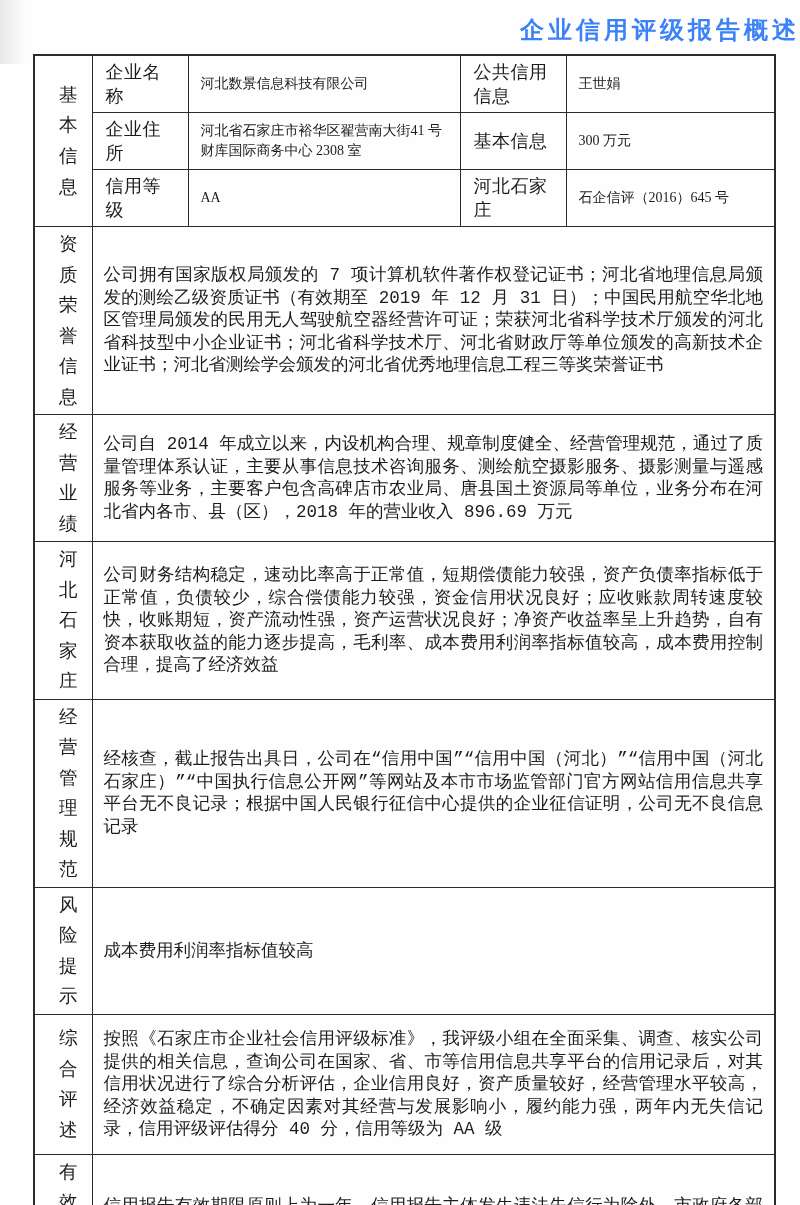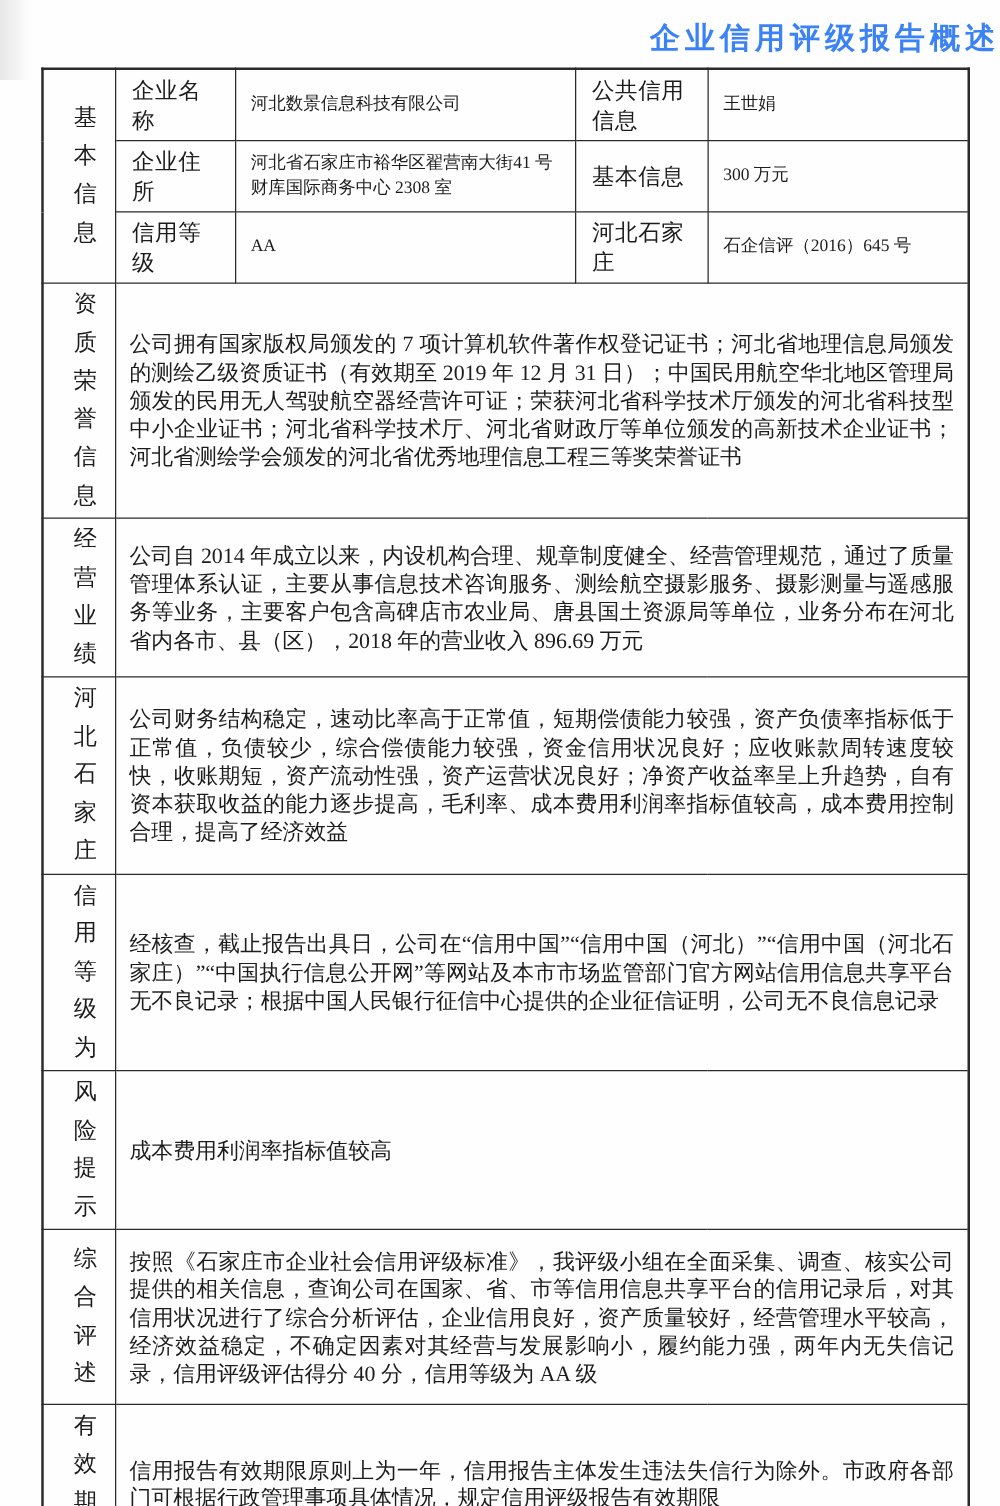--- a/index.html
+++ b/index.html
@@ -53,6 +53,7 @@
     text-align:justify;
     line-height:22.5px;
     padding:5px 11px 5px 11px;
+    font-family:Liberation Mono, monospace;
   }
   .scan-corner{
     position:absolute;left:0;top:0;width:26px;height:64px;

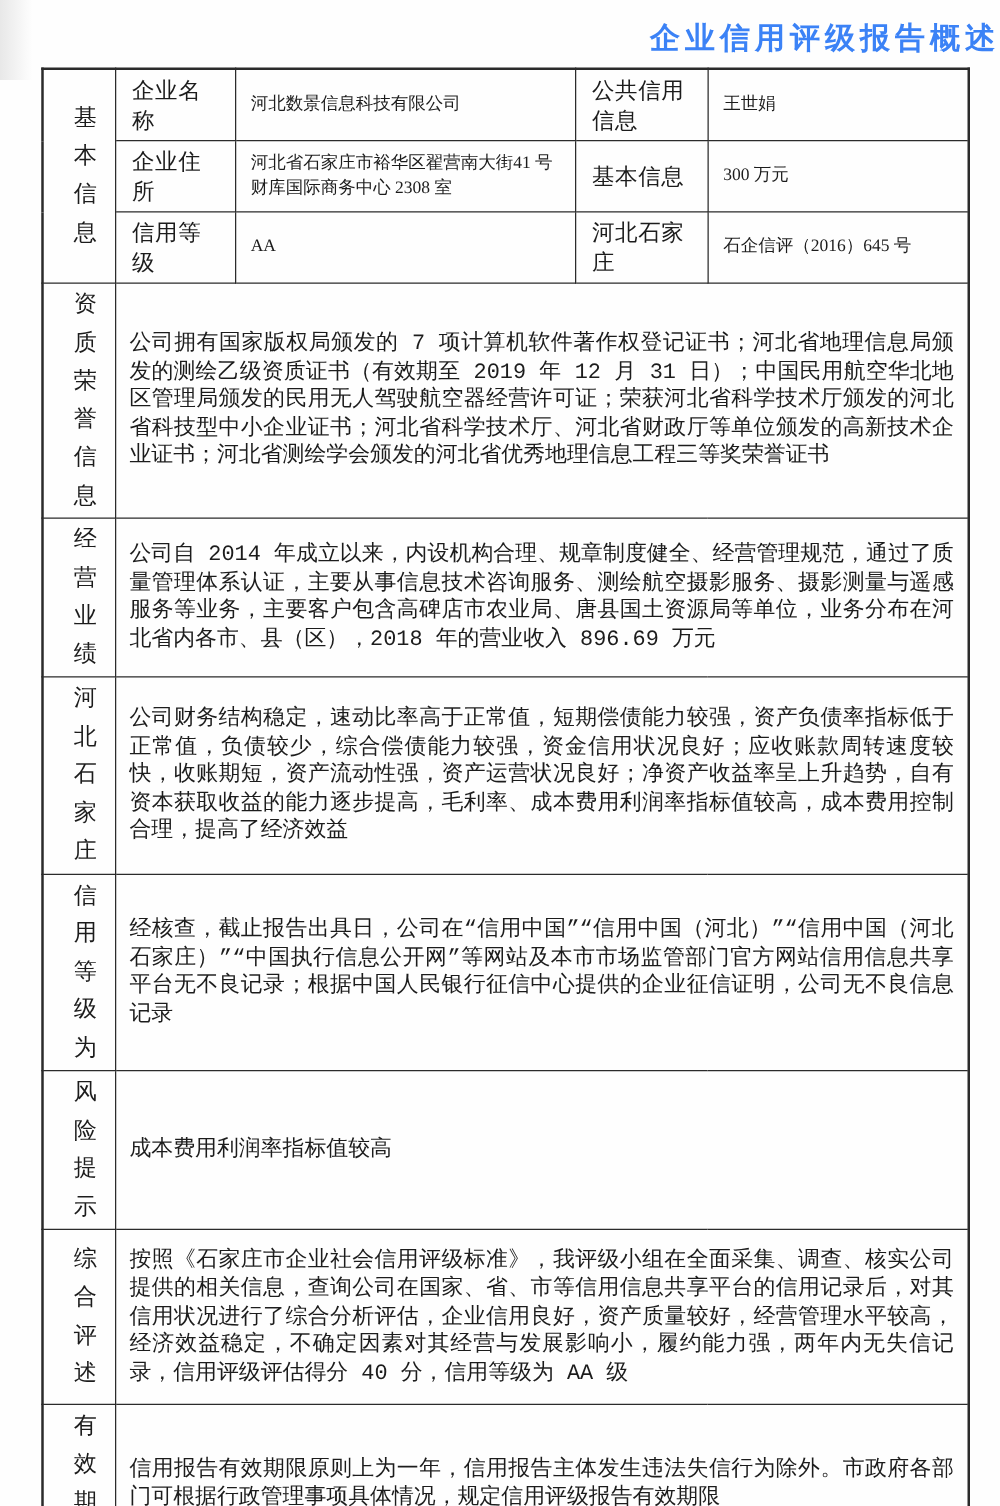--- a/index.html
+++ b/index.html
@@ -109,7 +109,7 @@
     <td class="sec-content" colspan="4">公司财务结构稳定，速动比率高于正常值，短期偿债能力较强，资产负债率指标低于正常值，负债较少，综合偿债能力较强，资金信用状况良好；应收账款周转速度较快，收账期短，资产流动性强，资产运营状况良好；净资产收益率呈上升趋势，自有资本获取收益的能力逐步提高，毛利率、成本费用利润率指标值较高，成本费用控制合理，提高了经济效益</td>
   </tr>
   <tr style="height:106px">
-    <td class="sec-label">信用等级为</td>
+    <td class="sec-label">经营管理规范</td>
     <td class="sec-content" colspan="4">经核查，截止报告出具日，公司在“信用中国”“信用中国（河北）”“信用中国（河北石家庄）”“中国执行信息公开网”等网站及本市市场监管部门官方网站信用信息共享平台无不良记录；根据中国人民银行征信中心提供的企业征信证明，公司无不良信息记录</td>
   </tr>
   <tr style="height:46px">

